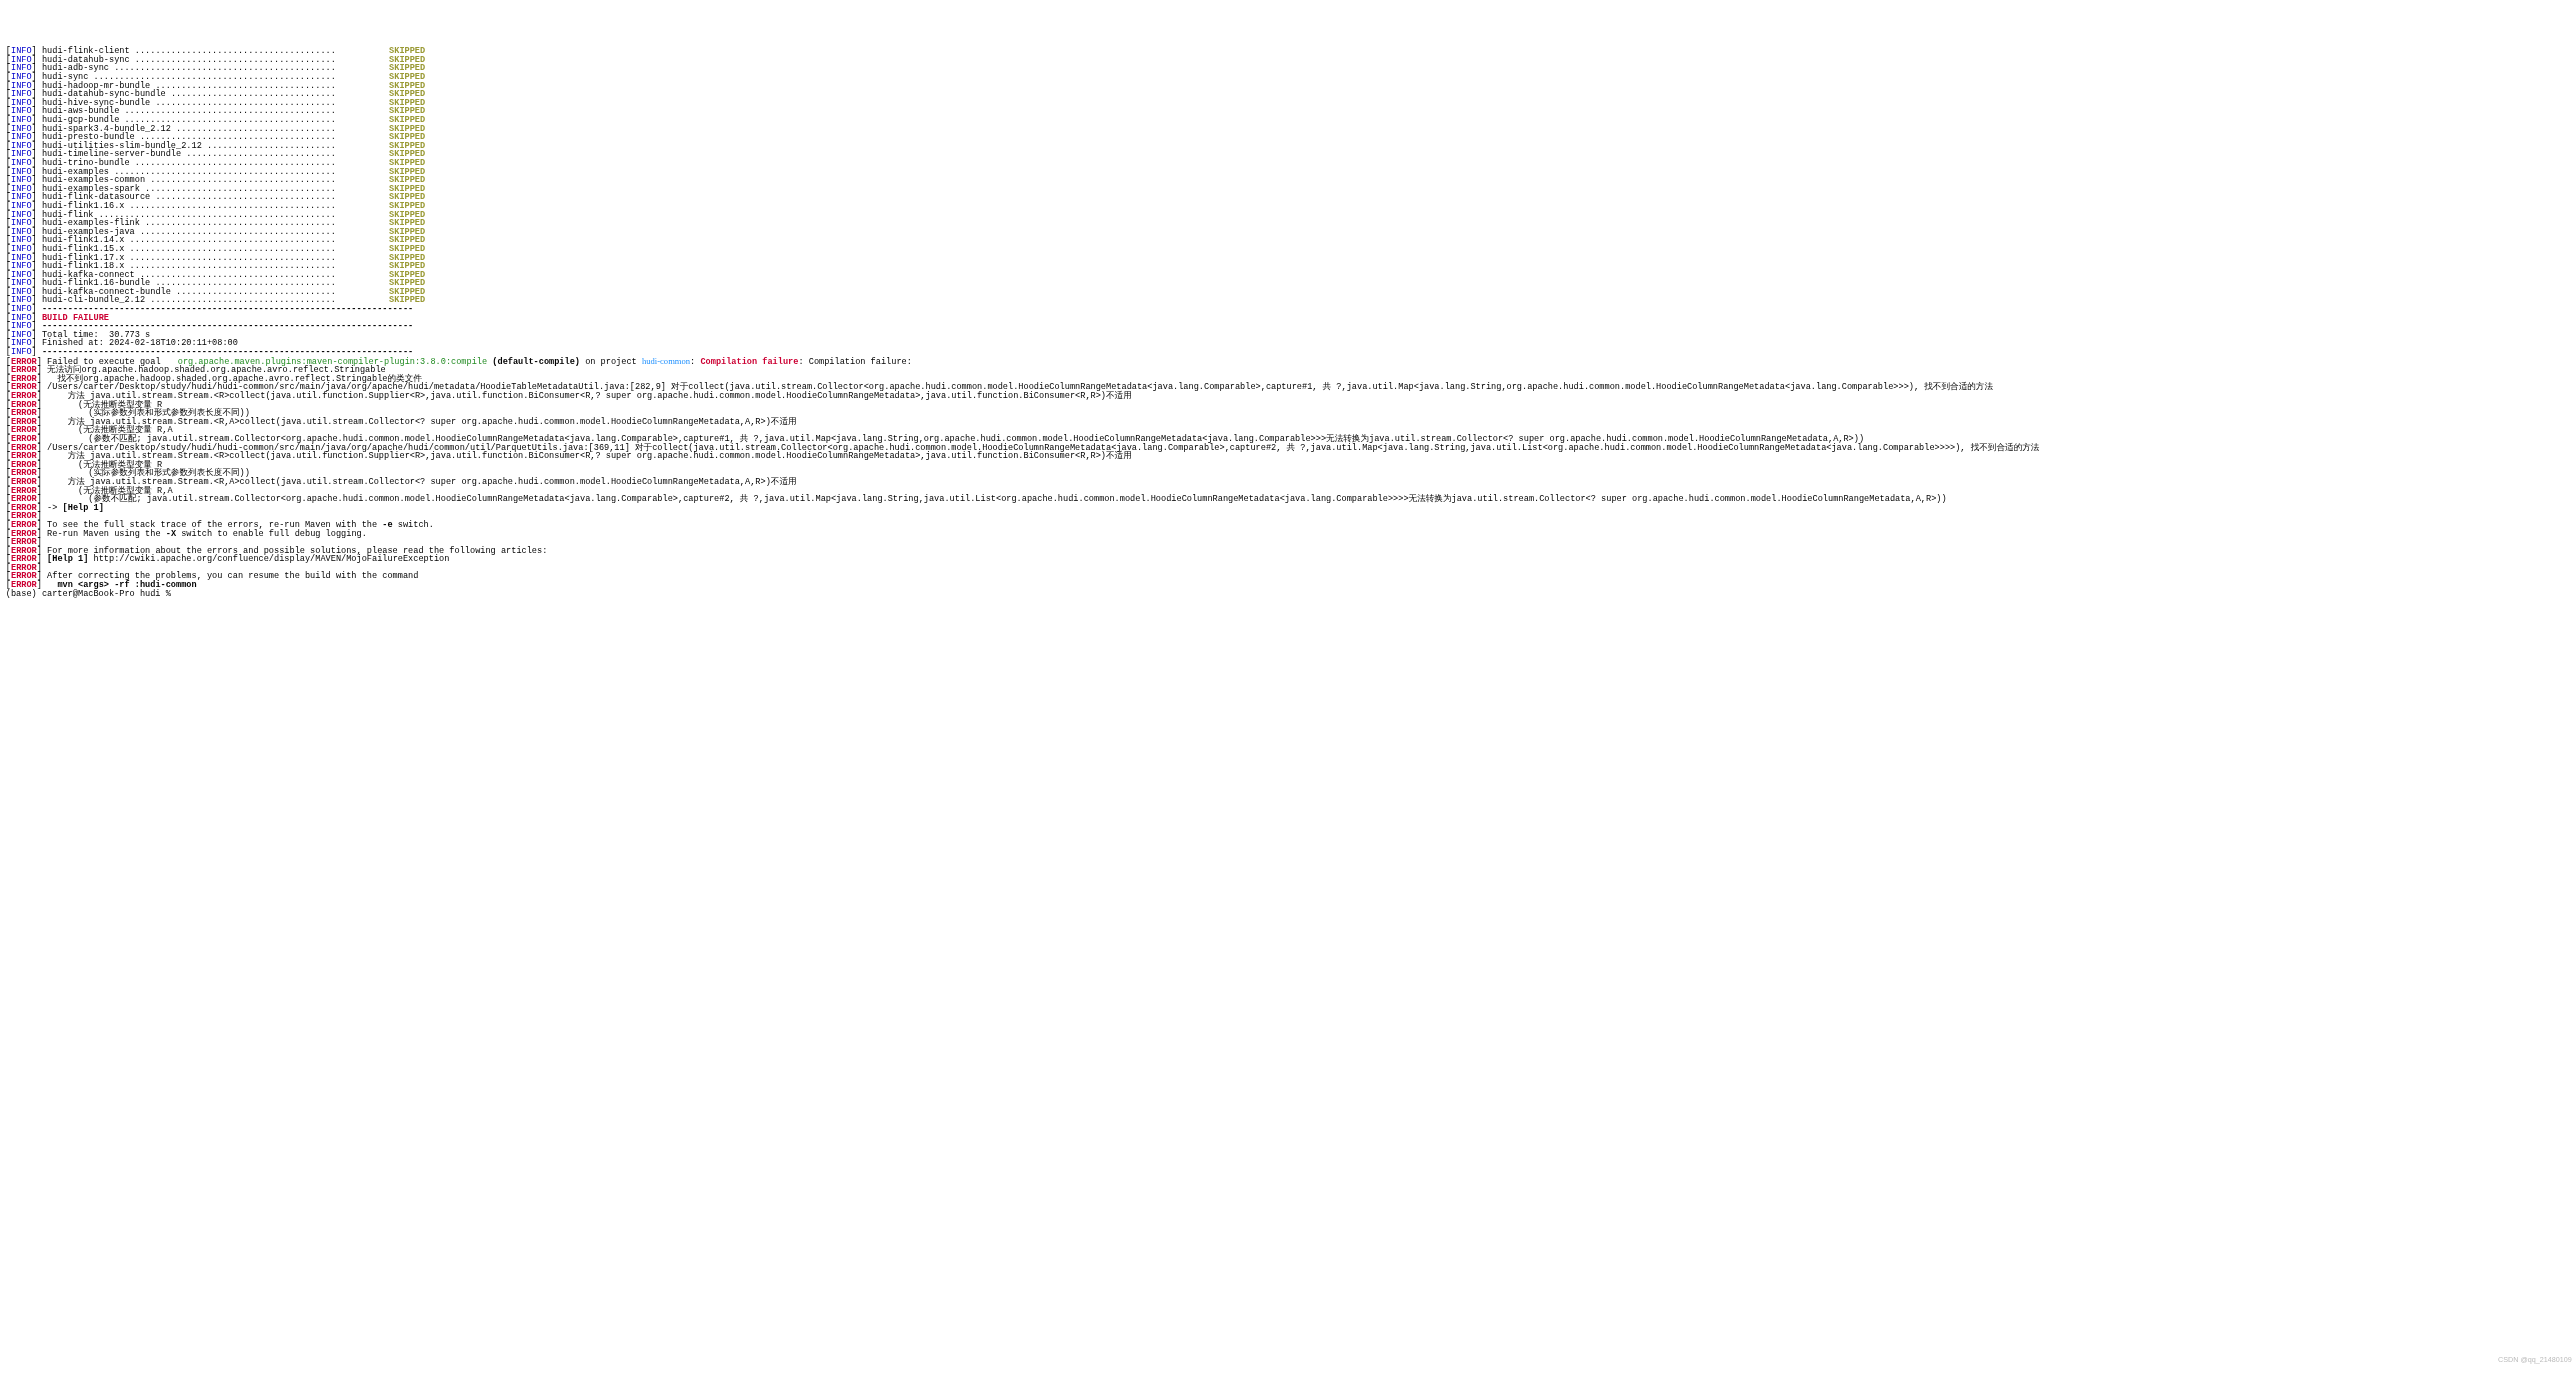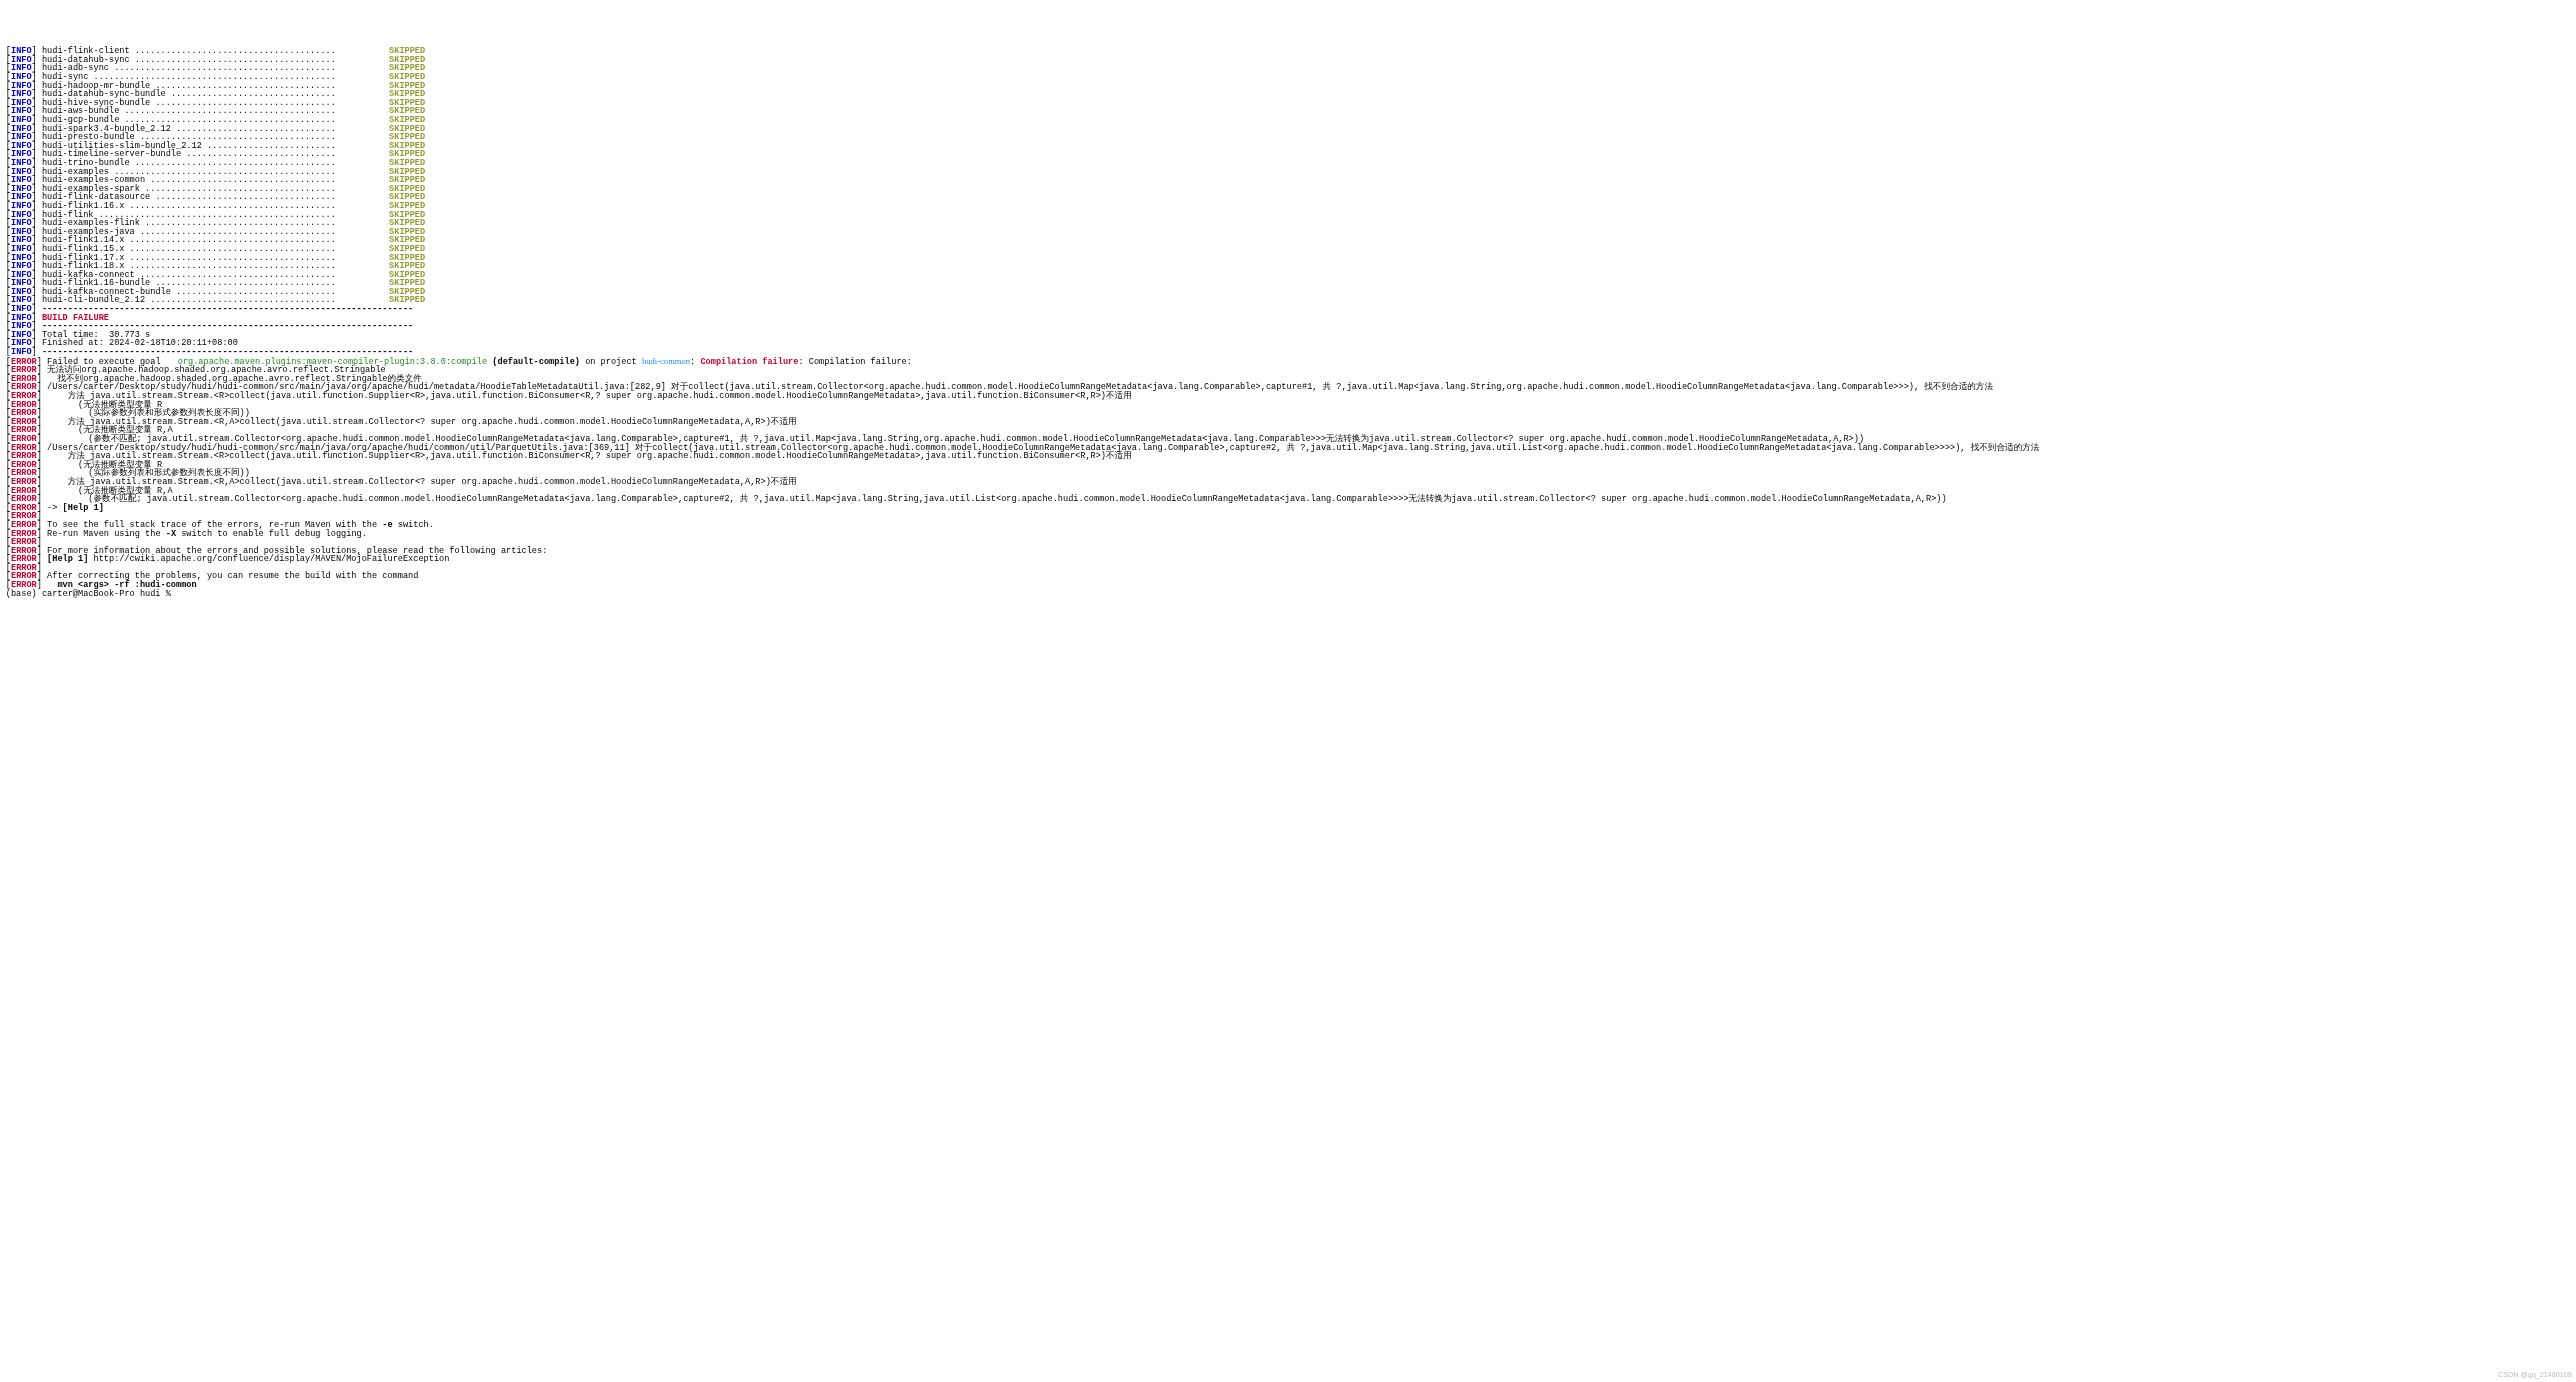--- a/index.html
+++ b/index.html
@@ -19,7 +19,7 @@
   }
   .line { display: block; white-space: pre-wrap; word-break: break-all; }
   .br { color: #000000; }              
-  .info { color: #0000cc; font-weight: bold; margin-top: 10px; }
+  .info { color: #0000cc; font-weight: normal; margin-top: 10px; }
   .error { color: #cc0033; font-weight: bold; }
   .skipped { color: #999933; font-weight: bold; margin-left: 48px; }
   .buildfail { color: #cc0033; font-weight: bold; }

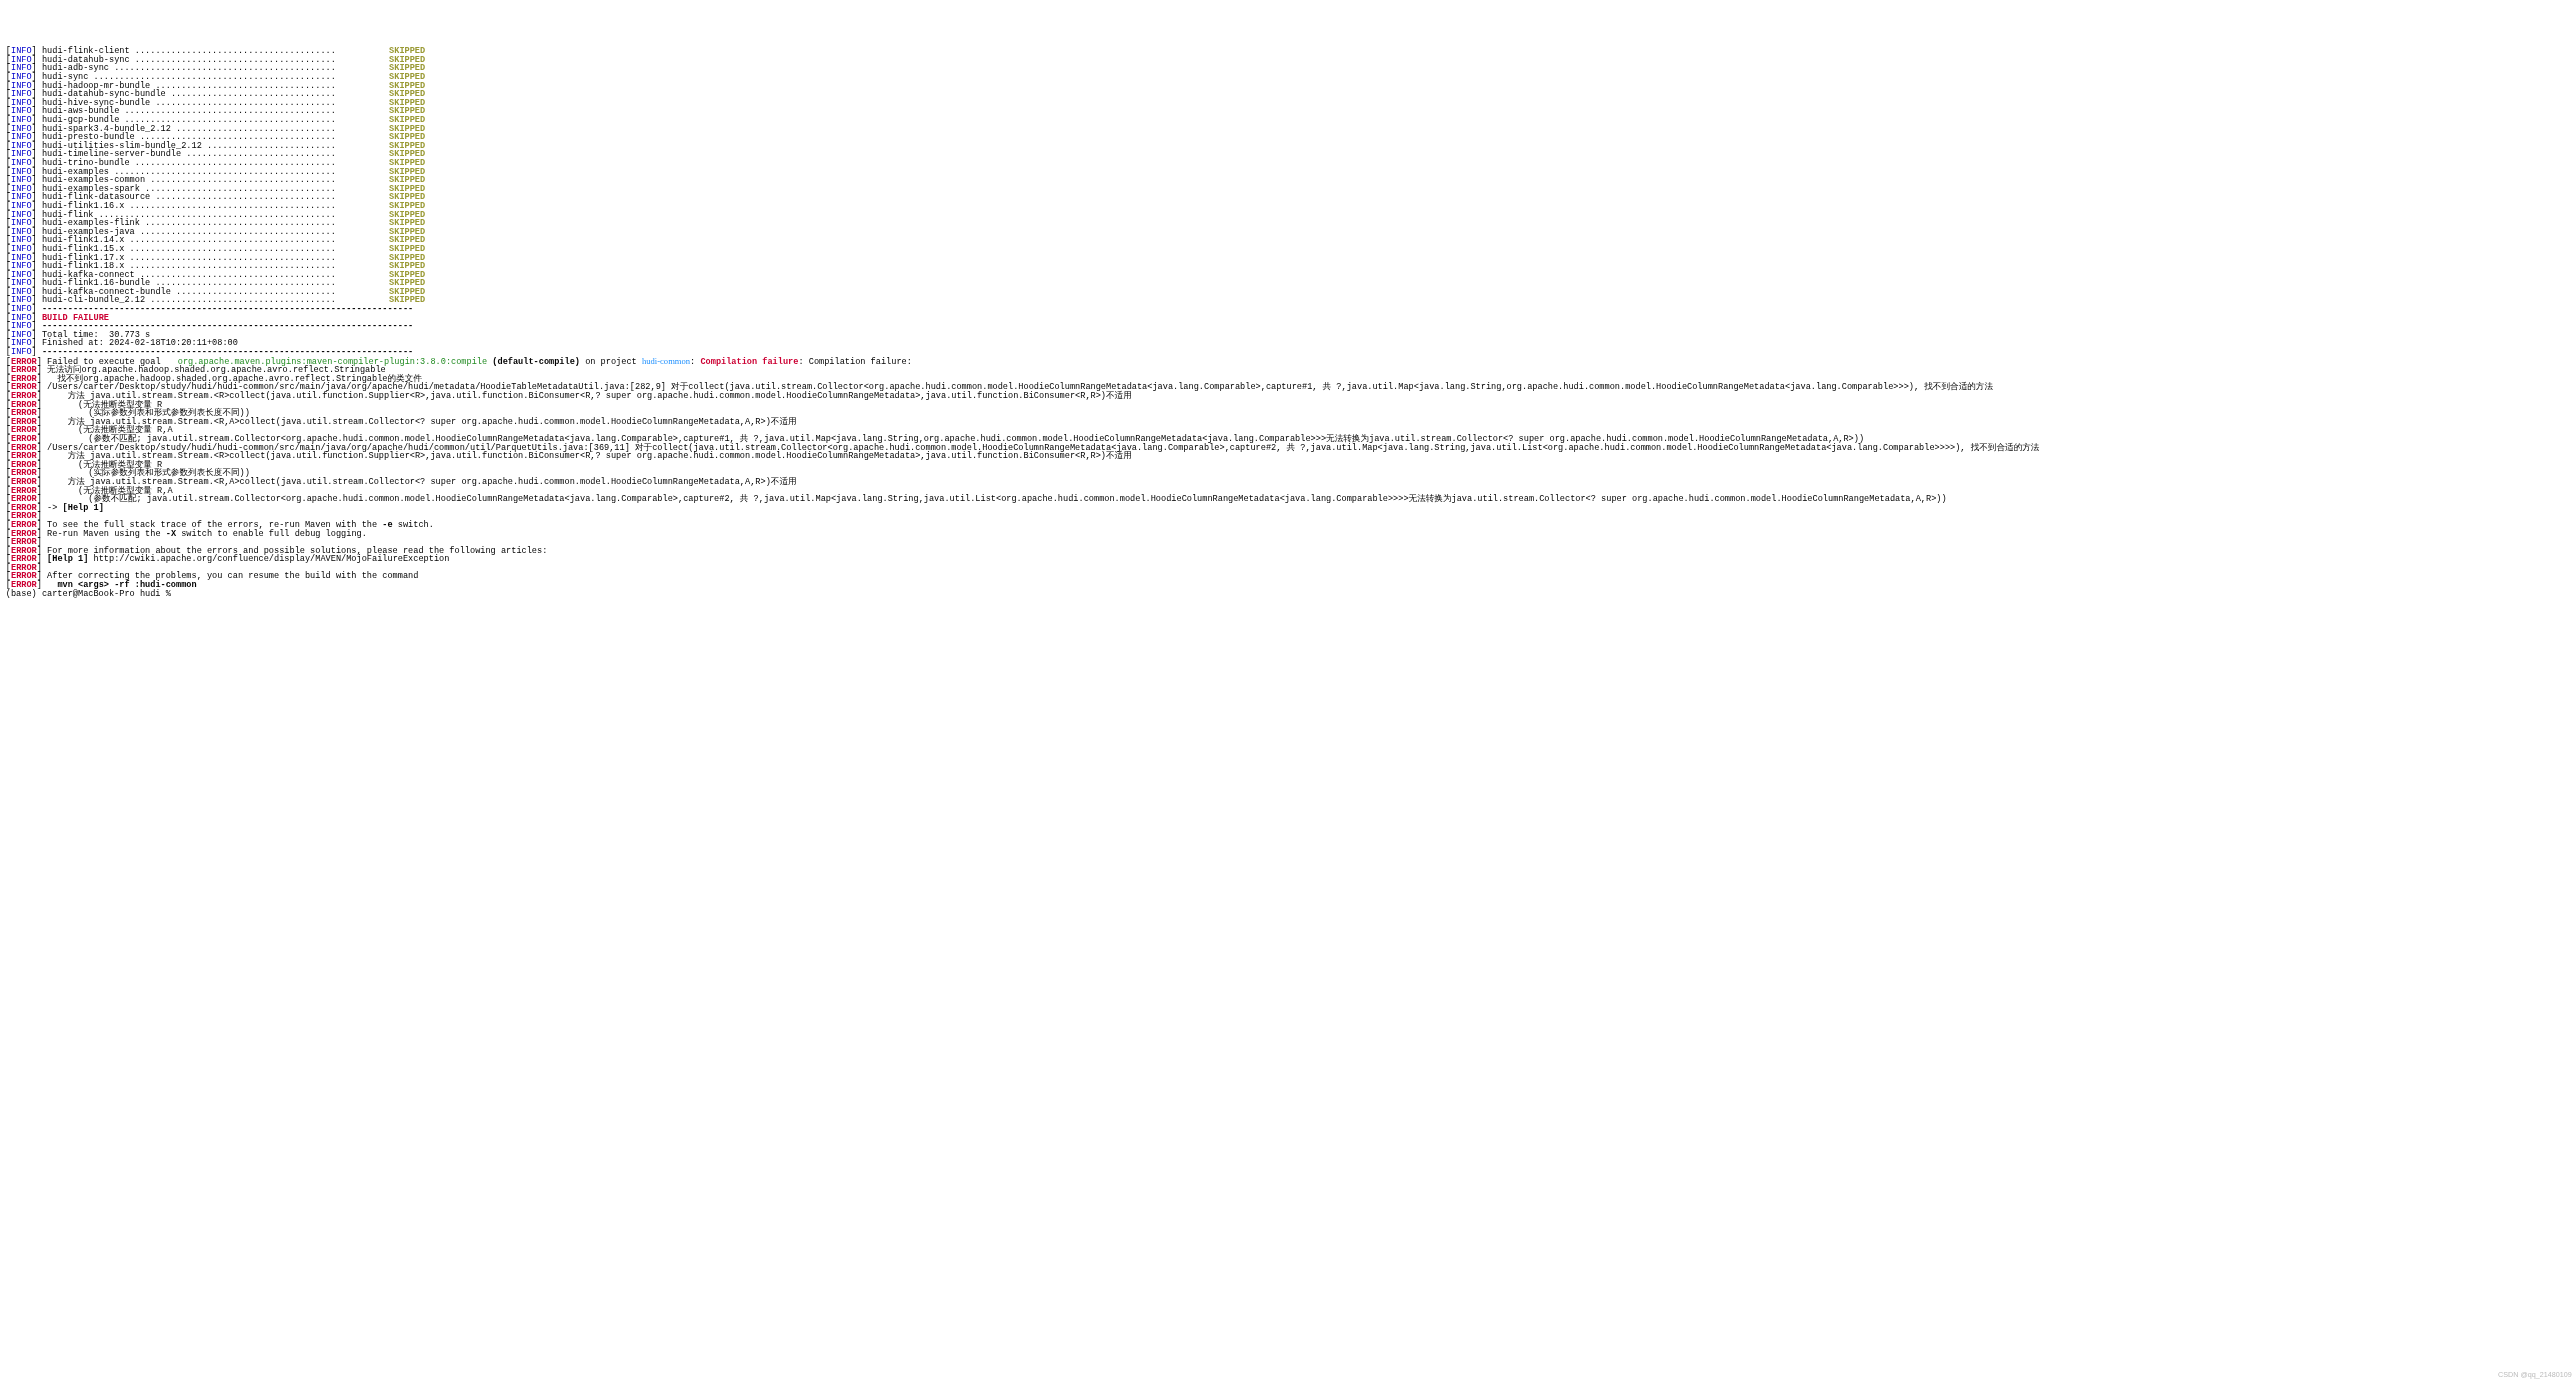--- a/index.html
+++ b/index.html
@@ -30,7 +30,7 @@
   .watermark {
     position: fixed;
     right: 4.3px;
-    bottom: 4px;
+    bottom: 19px;
     font-size: 7.2px;
     color: #bbbbbb;
     font-family: Arial, sans-serif;

